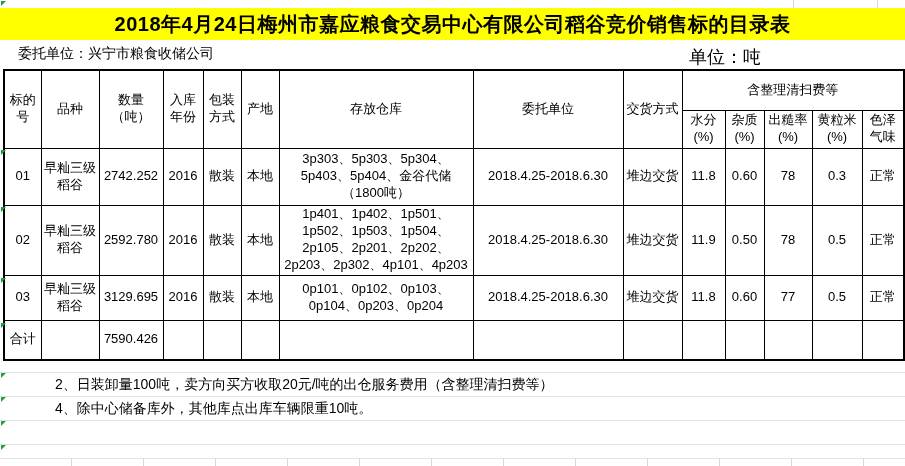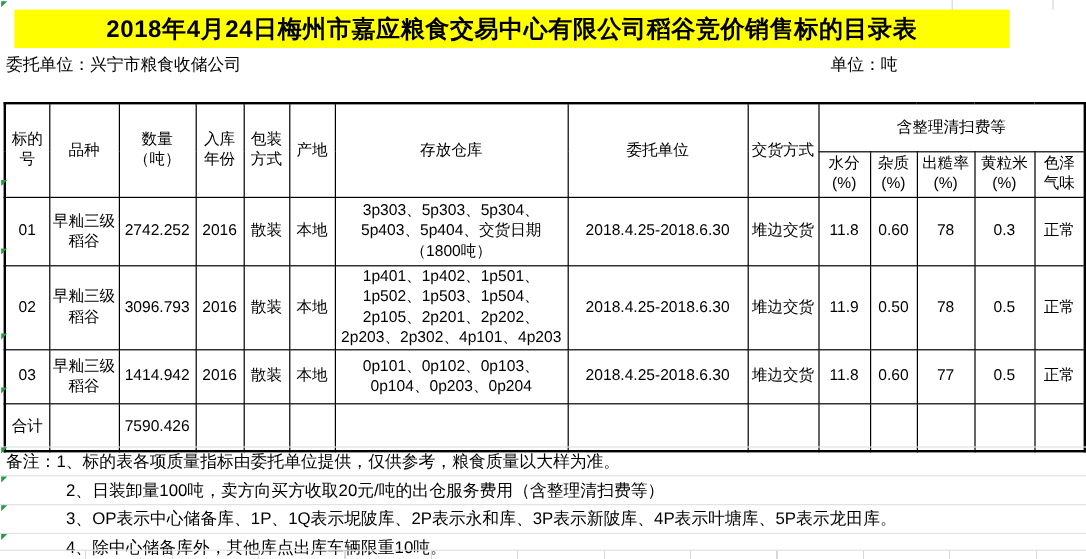--- a/index.html
+++ b/index.html
@@ -24,7 +24,7 @@
     border-top: 5px solid #1f9d40; border-right: 5px solid transparent;
   }
   .title-bar {
-    position: absolute; left: 12px; top: 8px; width: 829px; height: 32px;
+    position: absolute; left: 0; top: 8px; width: 905px; height: 32px;
     background: #ffff00;
     display: flex; align-items: center; justify-content: center;
   }

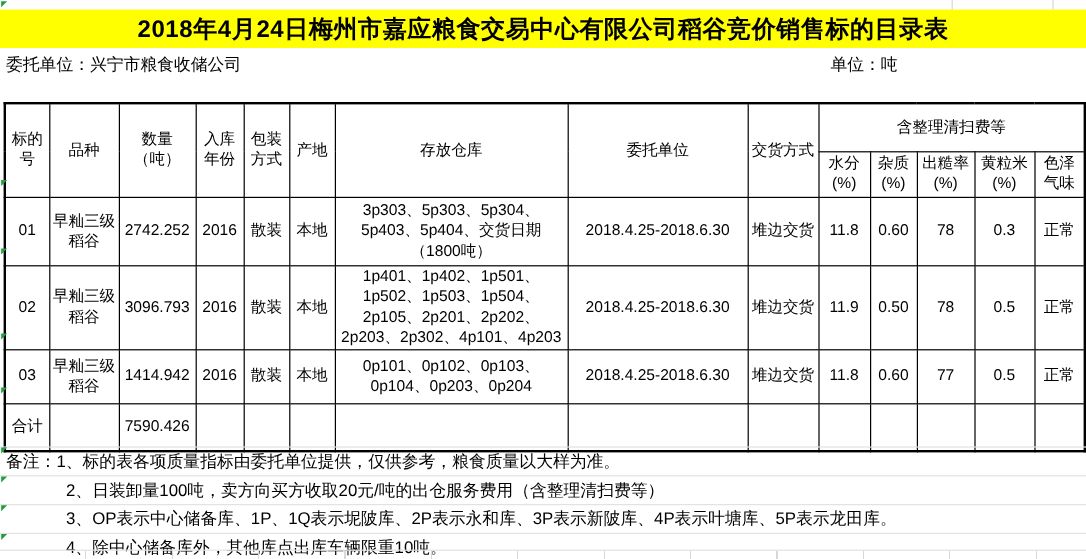--- a/index.html
+++ b/index.html
@@ -29,7 +29,7 @@
     display: flex; align-items: center; justify-content: center;
   }
   .title-bar span { font-size: 20px; font-weight: bold; letter-spacing: 0.5px; }
-  .subbar { position: absolute; left: 0; top: 40px; width: 787px; height: 29px; }
+  .subbar { position: absolute; left: 13px; top: 40px; width: 787px; height: 29px; }
   .subbar .client { position: absolute; left: 5px; top: 5px; font-size: 14px; }
   .subbar .unit   { position: absolute; right: 39px; top: 5px; font-size: 14px; }
   table.cat {

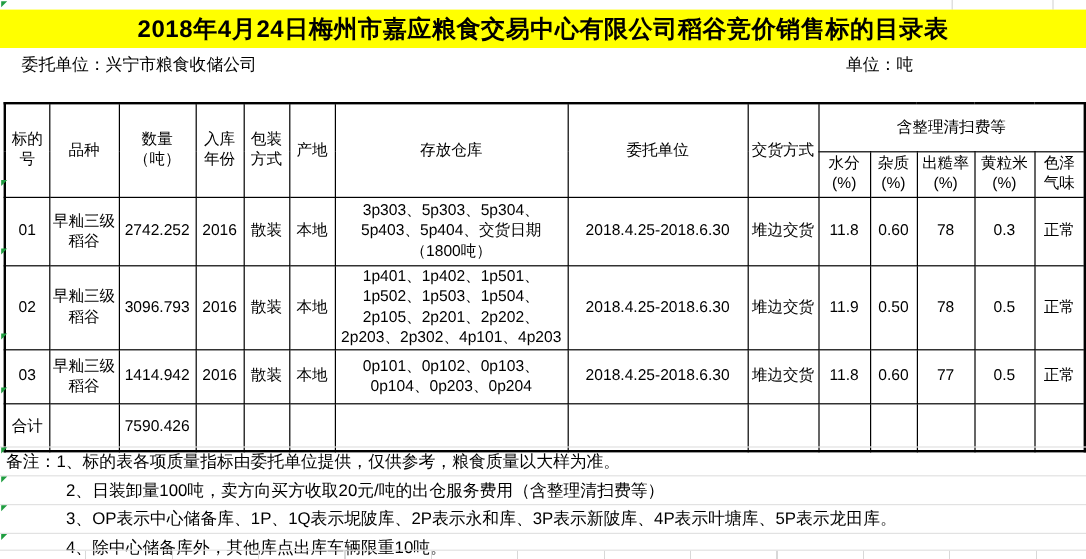--- a/index.html
+++ b/index.html
@@ -31,7 +31,7 @@
   .title-bar span { font-size: 20px; font-weight: bold; letter-spacing: 0.5px; }
   .subbar { position: absolute; left: 13px; top: 40px; width: 787px; height: 29px; }
   .subbar .client { position: absolute; left: 5px; top: 5px; font-size: 14px; }
-  .subbar .unit   { position: absolute; right: 39px; top: 5px; font-size: 14px; }
+  .subbar .unit   { position: absolute; right: 39px; top: 5px; font-size: 18px; }
   table.cat {
     position: absolute; left: 3px; top: 69px; width: 900px;
     border-collapse: collapse; table-layout: fixed;

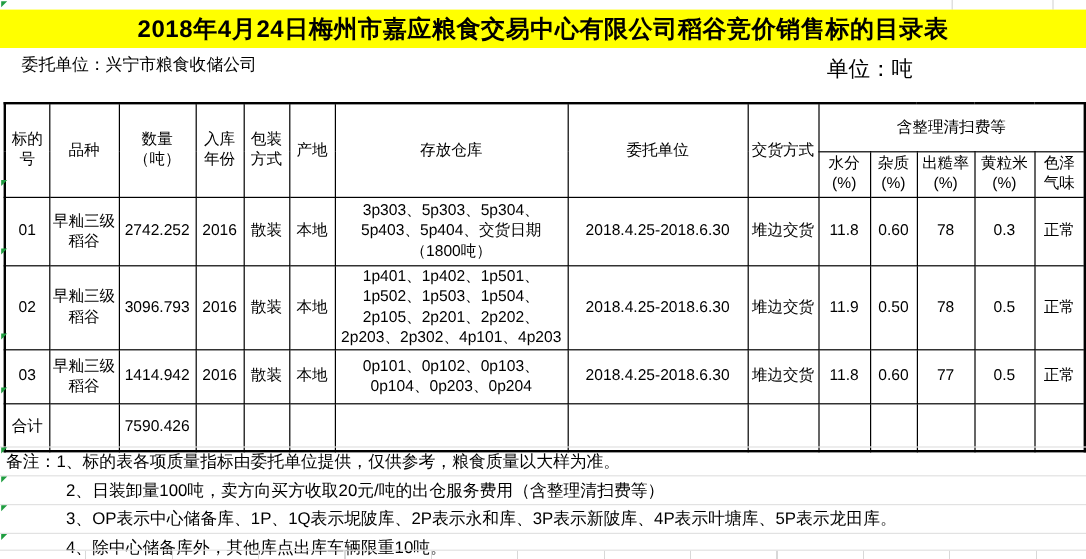--- a/index.html
+++ b/index.html
@@ -36,7 +36,6 @@
     position: absolute; left: 3px; top: 69px; width: 900px;
     border-collapse: collapse; table-layout: fixed;
     border: 2px solid #000;
-    margin-top: 16px;
   }
   table.cat th, table.cat td {
     border: 1px solid #000;

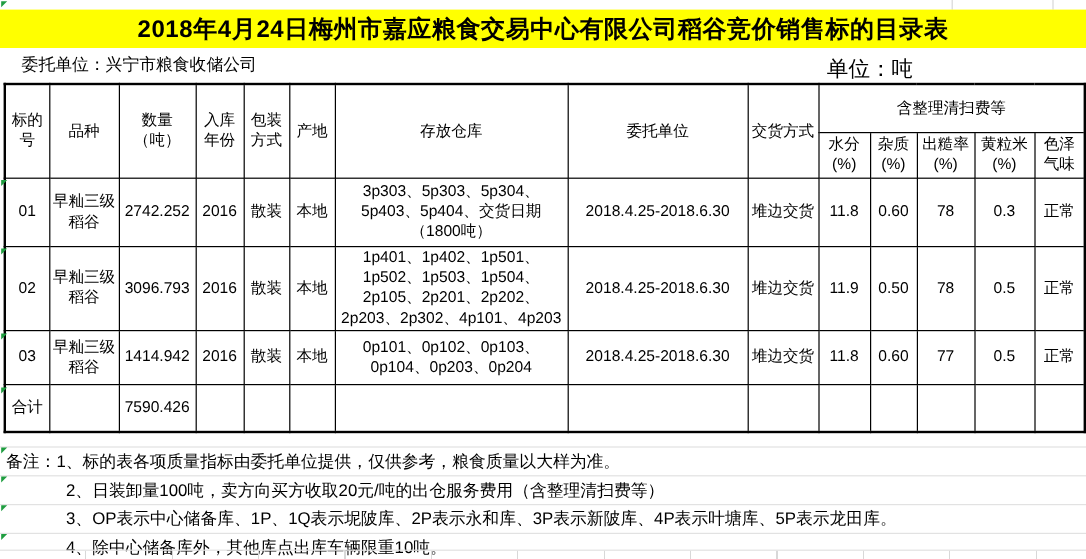--- a/index.html
+++ b/index.html
@@ -122,7 +122,7 @@
       <td>2016</td>
       <td>散装</td>
       <td>本地</td>
-      <td class="wh">3p303、5p303、5p304、5p403、5p404、交货日期（1800吨）</td>
+      <td class="wh">3p303、5p303、5p304、5p403、5p404、金谷代储（1800吨）</td>
       <td>2018.4.25-2018.6.30</td>
       <td>堆边交货</td>
       <td>11.8</td>

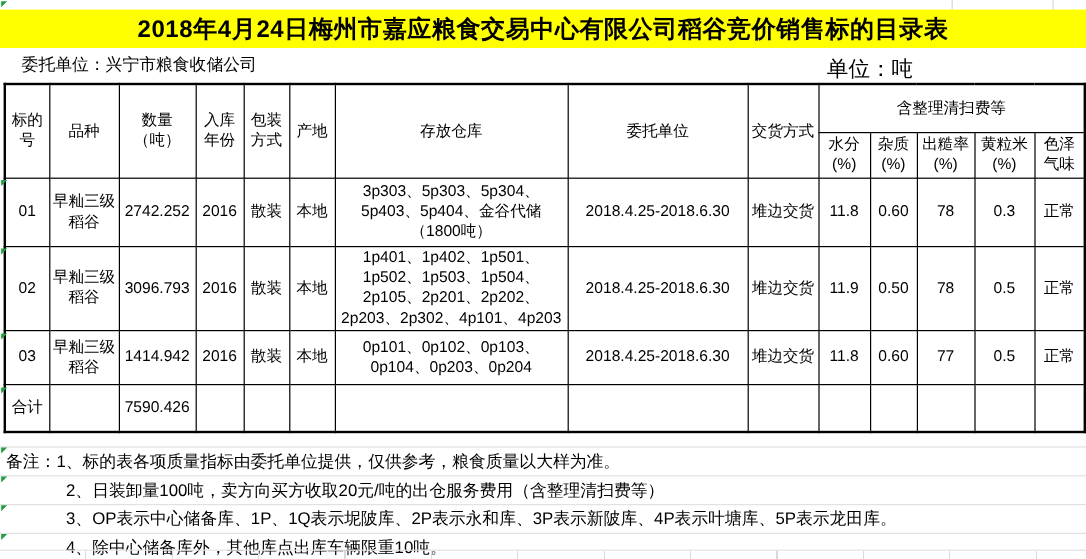--- a/index.html
+++ b/index.html
@@ -135,7 +135,7 @@
       <td>02</td>
       <td>早籼三级
 稻谷</td>
-      <td>3096.793</td>
+      <td>2592.780</td>
       <td>2016</td>
       <td>散装</td>
       <td>本地</td>

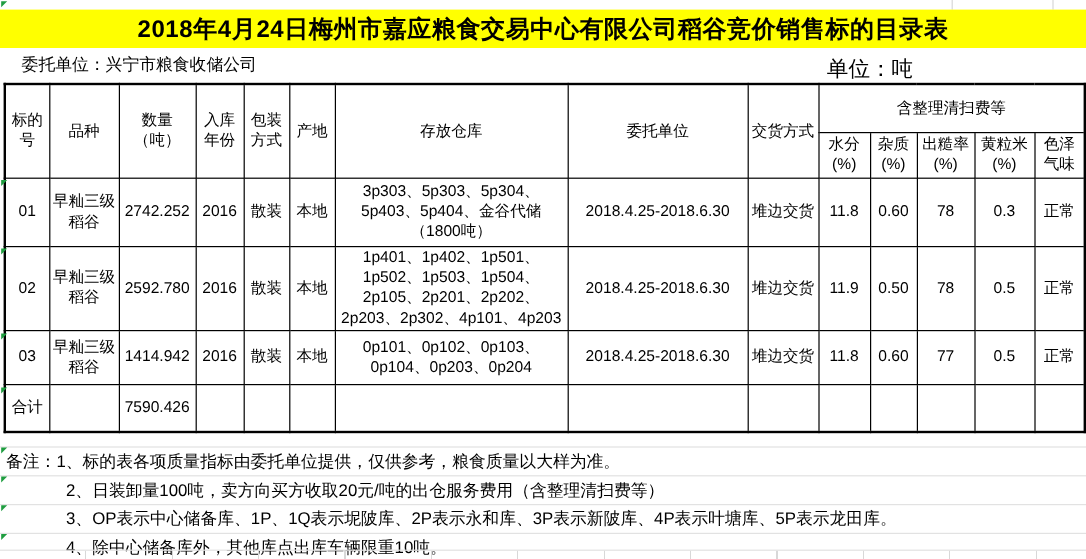--- a/index.html
+++ b/index.html
@@ -152,7 +152,7 @@
       <td>03</td>
       <td>早籼三级
 稻谷</td>
-      <td>1414.942</td>
+      <td>3129.695</td>
       <td>2016</td>
       <td>散装</td>
       <td>本地</td>

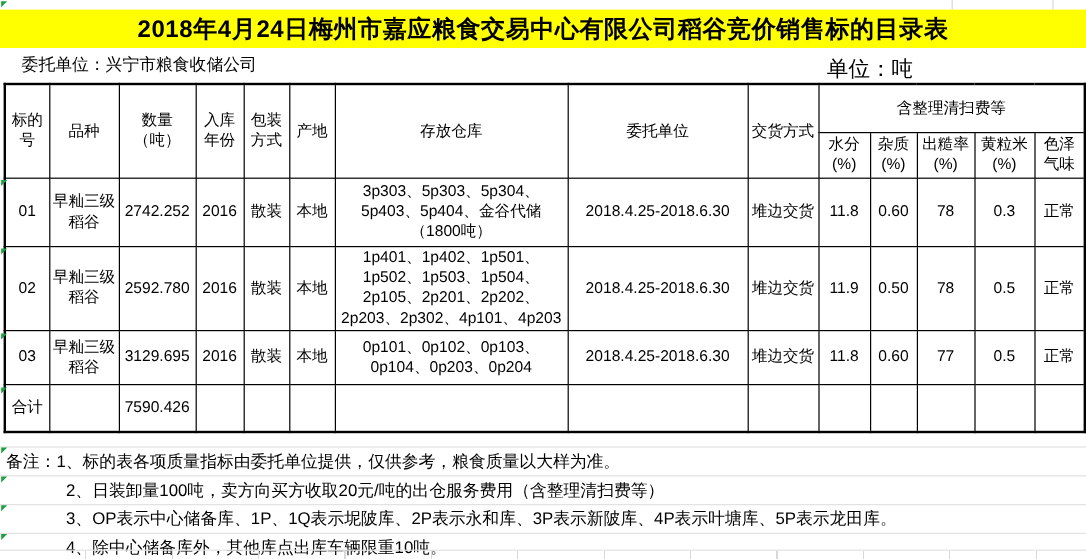--- a/index.html
+++ b/index.html
@@ -185,7 +185,6 @@
 </table>
 
 <div class="notes">
-  <div class="note-line">备注：1、标的表各项质量指标由委托单位提供，仅供参考，粮食质量以大样为准。</div>
   <div class="note-line indent">2、日装卸量100吨，卖方向买方收取20元/吨的出仓服务费用（含整理清扫费等）</div>
   <div class="note-line indent">3、OP表示中心储备库、1P、1Q表示坭陂库、2P表示永和库、3P表示新陂库、4P表示叶塘库、5P表示龙田库。</div>
   <div class="note-line indent">4、除中心储备库外，其他库点出库车辆限重10吨。</div>

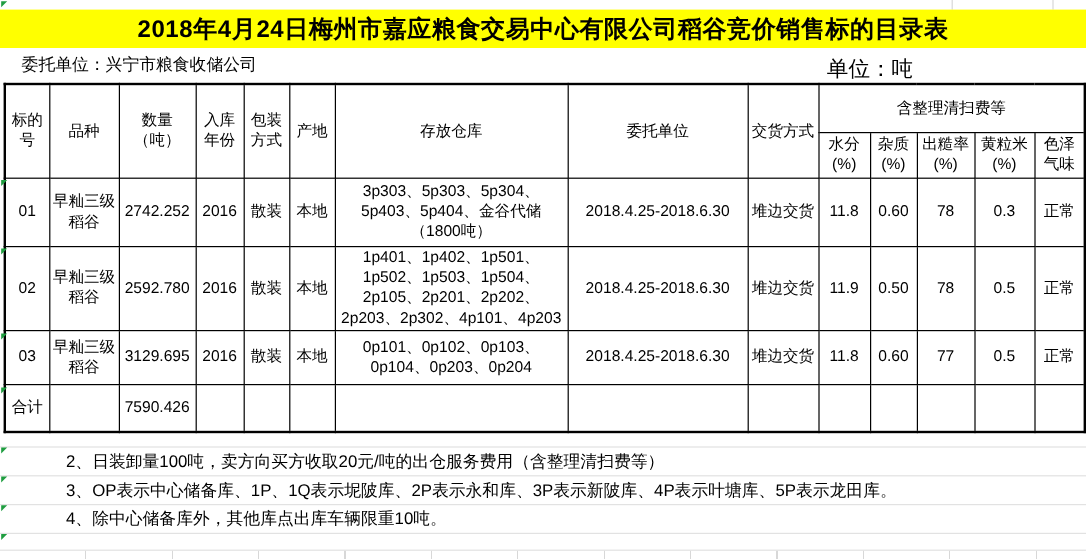--- a/index.html
+++ b/index.html
@@ -186,7 +186,6 @@
 
 <div class="notes">
   <div class="note-line indent">2、日装卸量100吨，卖方向买方收取20元/吨的出仓服务费用（含整理清扫费等）</div>
-  <div class="note-line indent">3、OP表示中心储备库、1P、1Q表示坭陂库、2P表示永和库、3P表示新陂库、4P表示叶塘库、5P表示龙田库。</div>
   <div class="note-line indent">4、除中心储备库外，其他库点出库车辆限重10吨。</div>
 </div>
 

